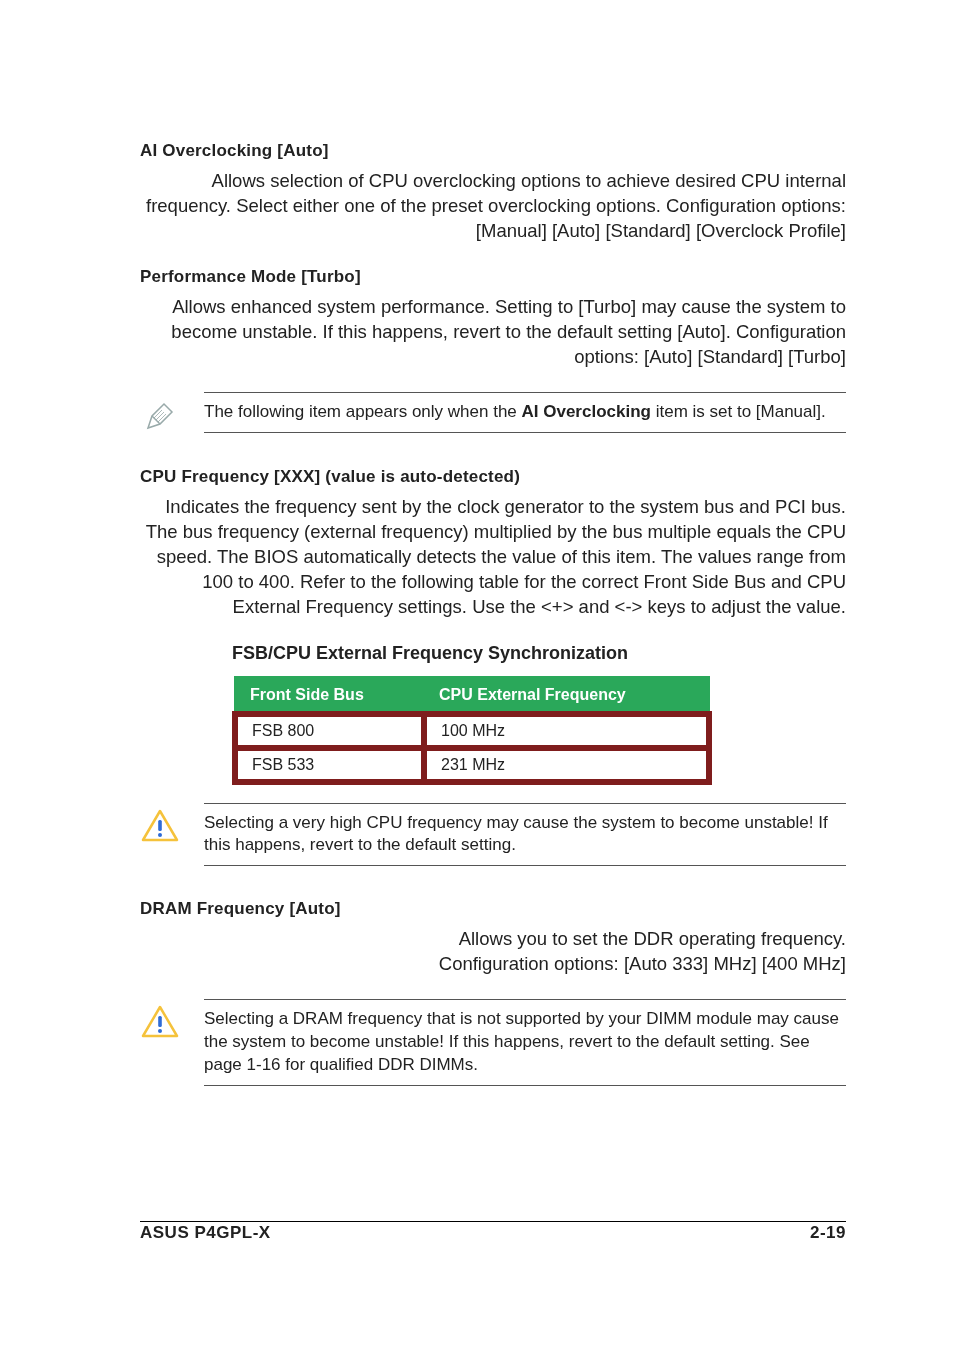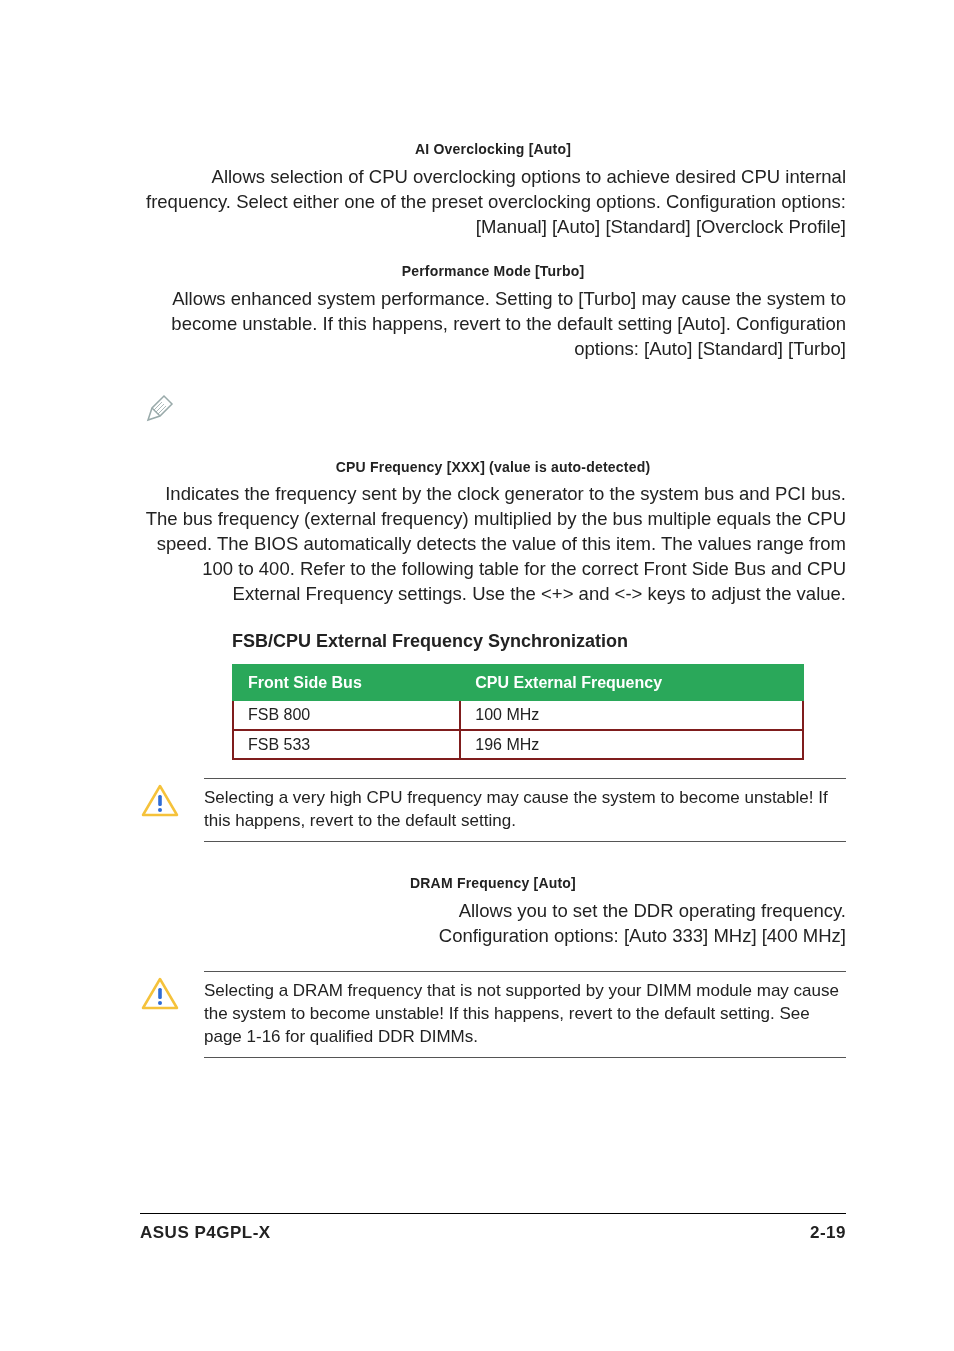--- a/index.html
+++ b/index.html
@@ -15,11 +15,10 @@
     line-height: 1.35;
   }
   h2 {
-    font-size: 14px;
+    font-size: 17px;
     font-weight: 700;
     margin-bottom: 6px;
     letter-spacing: 0.2px;
-    text-align: center;
   }
   p { margin-bottom: 22px; text-align: right; }
   .note-block {

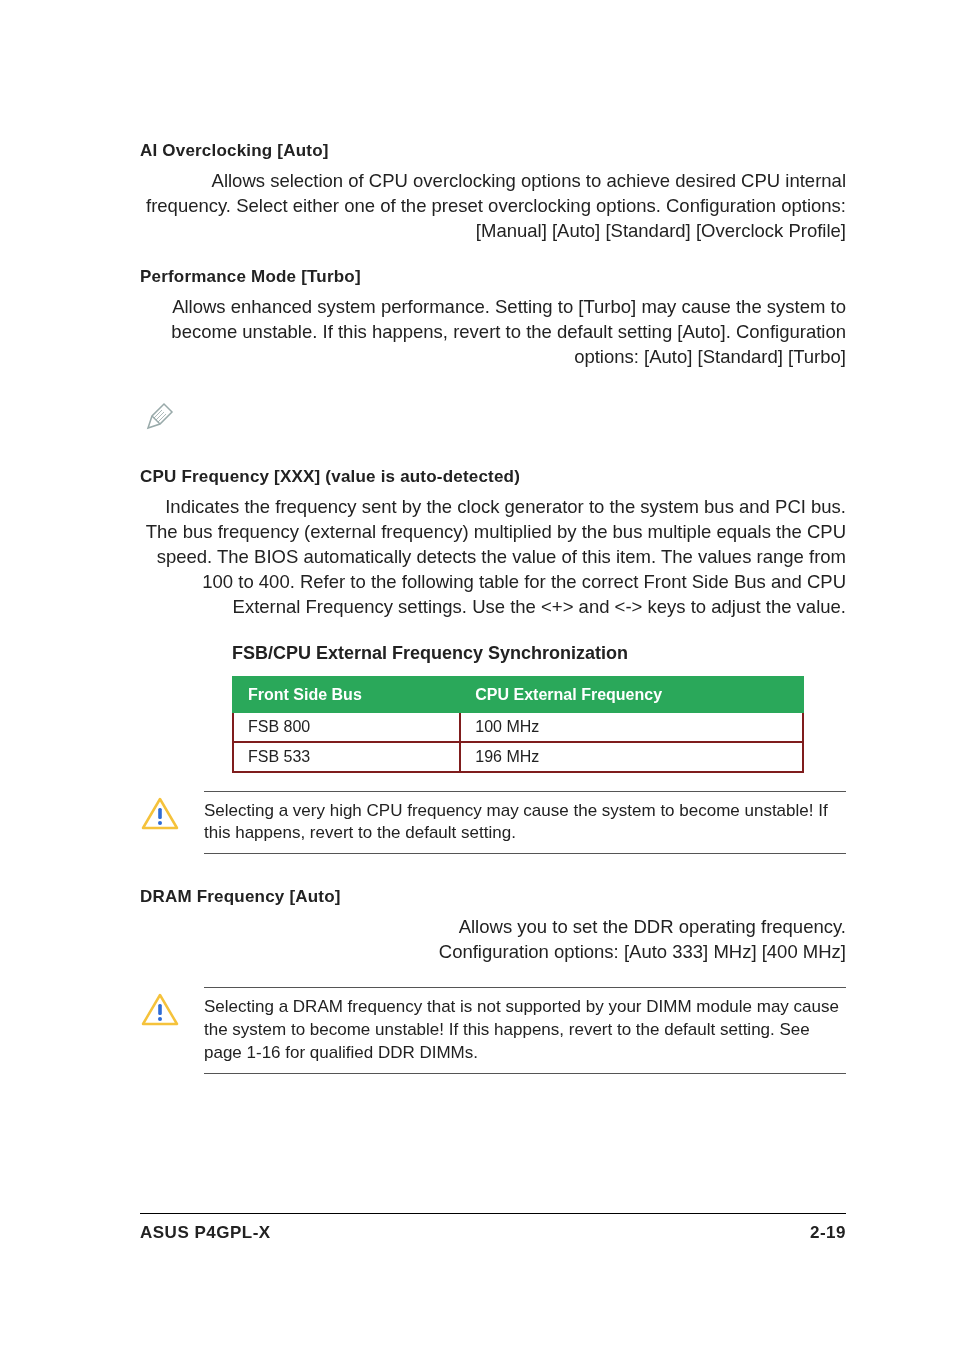--- a/index.html
+++ b/index.html
@@ -102,6 +102,9 @@
       <line x1="16" y1="24" x2="24" y2="16" stroke="#9aa" stroke-width="0.8"></line>
     </svg>
   </div>
+  <div class="note-content">
+    <span>The following item appears only when the </span><b class="kw">AI Overclocking</b><span> item is set to [Manual].</span>
+  </div>
 </div>
 
 <h2>CPU Frequency [XXX] (value is auto-detected)</h2>

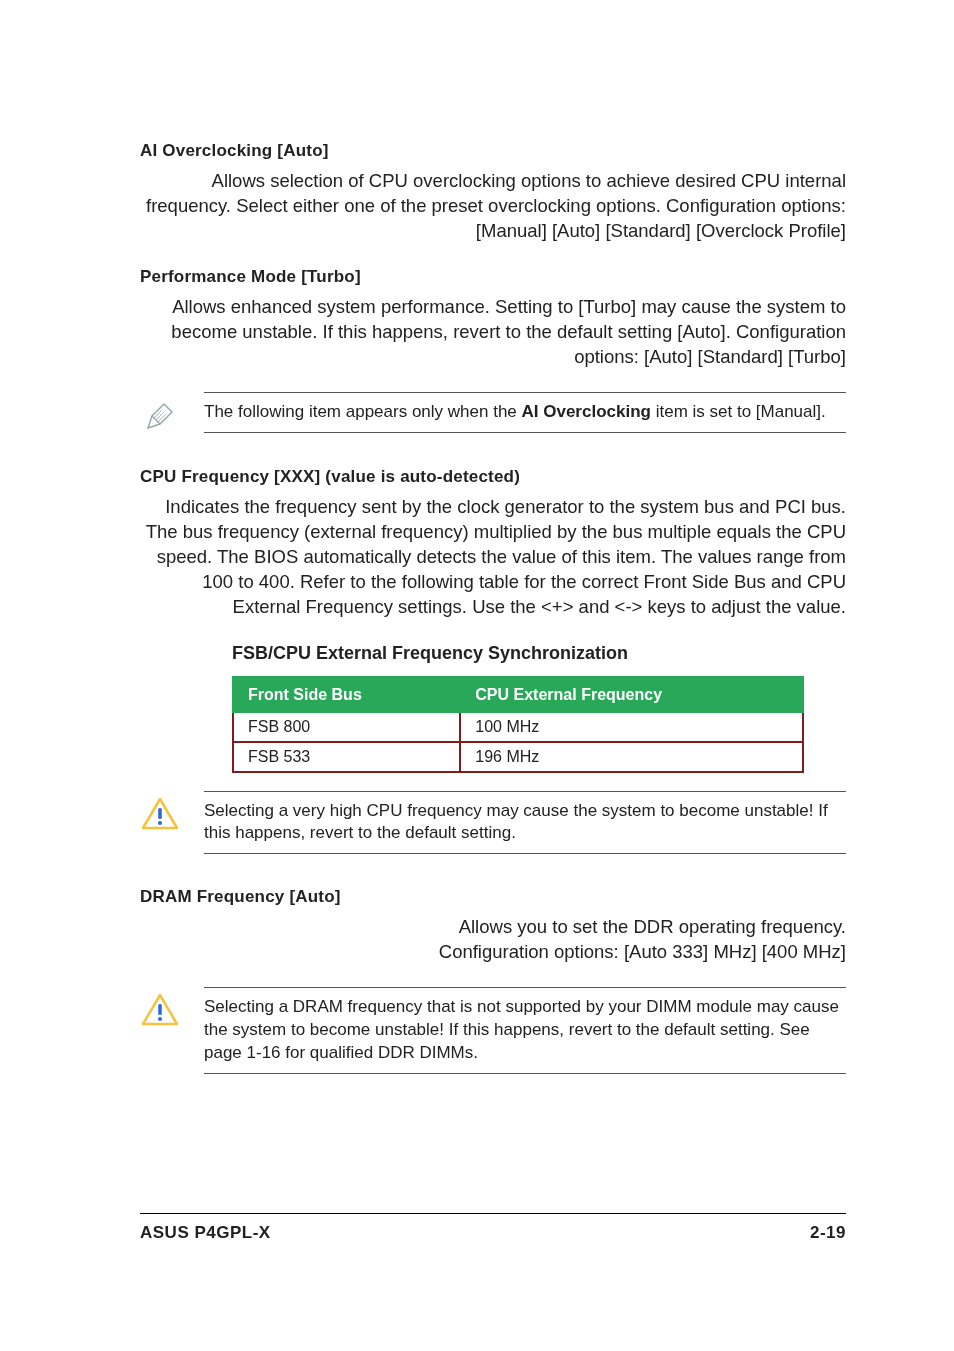--- a/index.html
+++ b/index.html
@@ -51,7 +51,7 @@
   table {
     border-collapse: collapse;
     margin: 0 0 18px 92px;
-    width: 572px;
+    width: 480px;
     font-size: 16px;
   }
   th {

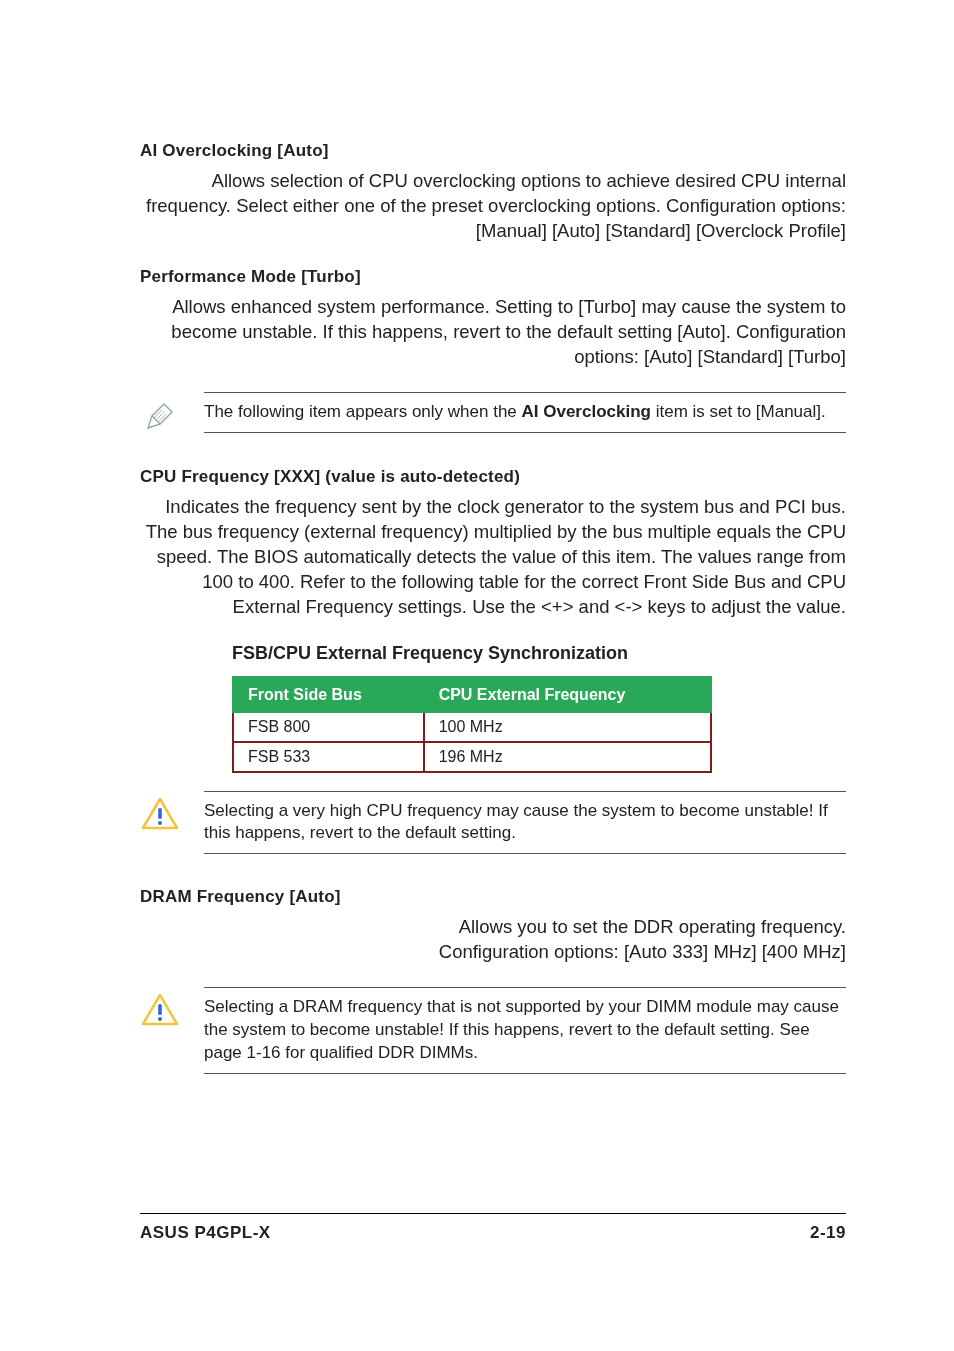--- a/index.html
+++ b/index.html
@@ -63,7 +63,7 @@
     border: 2px solid #2aa85a;
   }
   td {
-    border: 2px solid #7f1d1d;
+    border: 6px solid #7f1d1d;
     padding: 3px 14px;
     margin-left: 33px;
   }

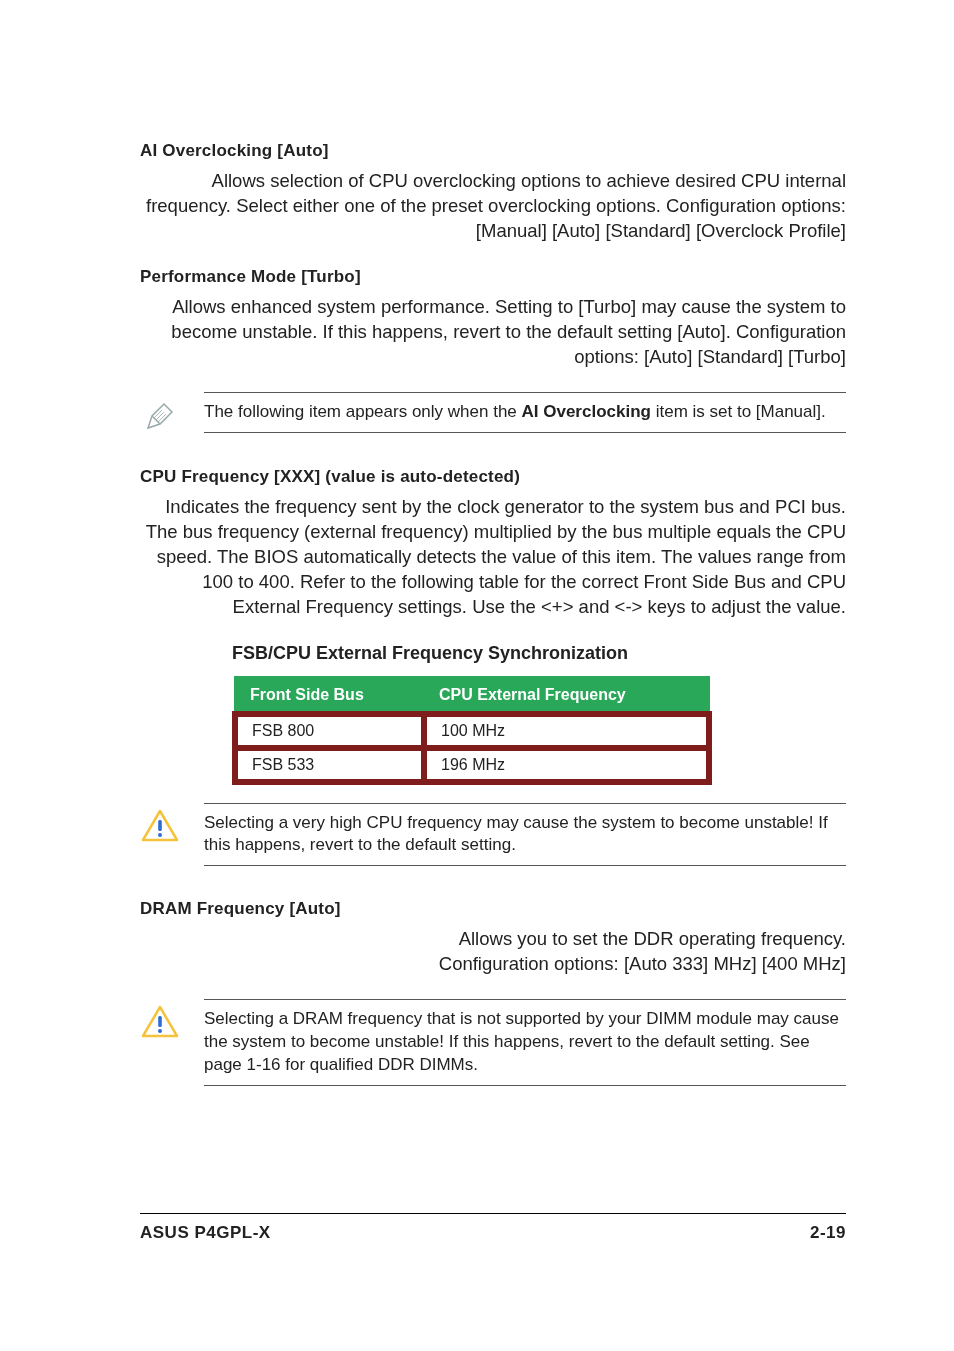--- a/index.html
+++ b/index.html
@@ -125,7 +125,7 @@
     </tr>
     <tr>
       <td>FSB 533</td>
-      <td>196 MHz</td>
+      <td>231 MHz</td>
     </tr>
   </tbody>
 </table>

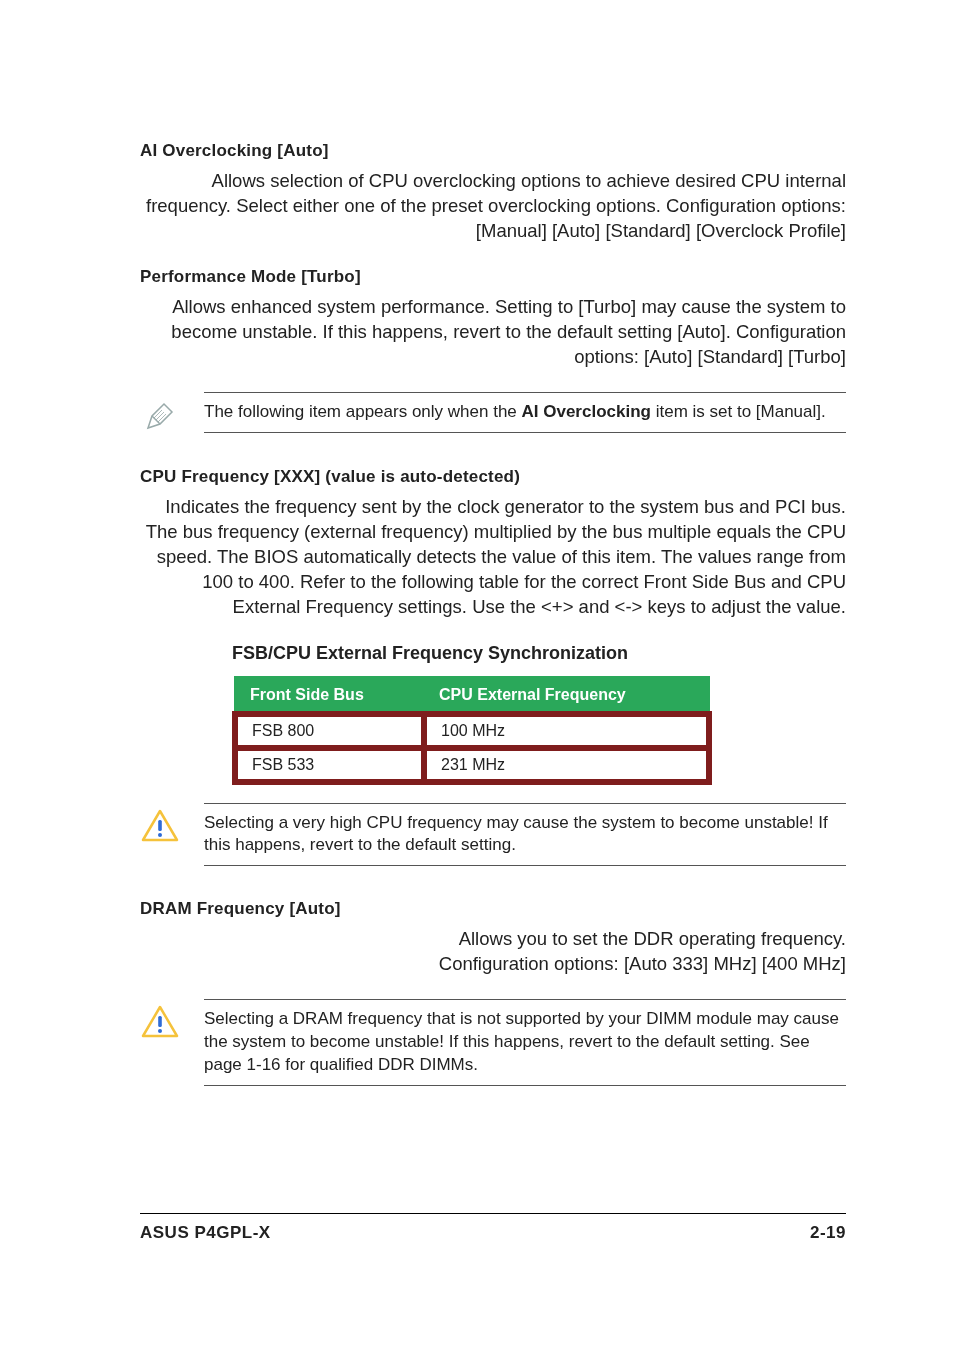--- a/index.html
+++ b/index.html
@@ -73,7 +73,6 @@
     left: 140px;
     right: 108px;
     border-top: 1.5px solid #000;
-    padding-top: 8px;
     display: flex;
     justify-content: space-between;
     font-weight: 700;

